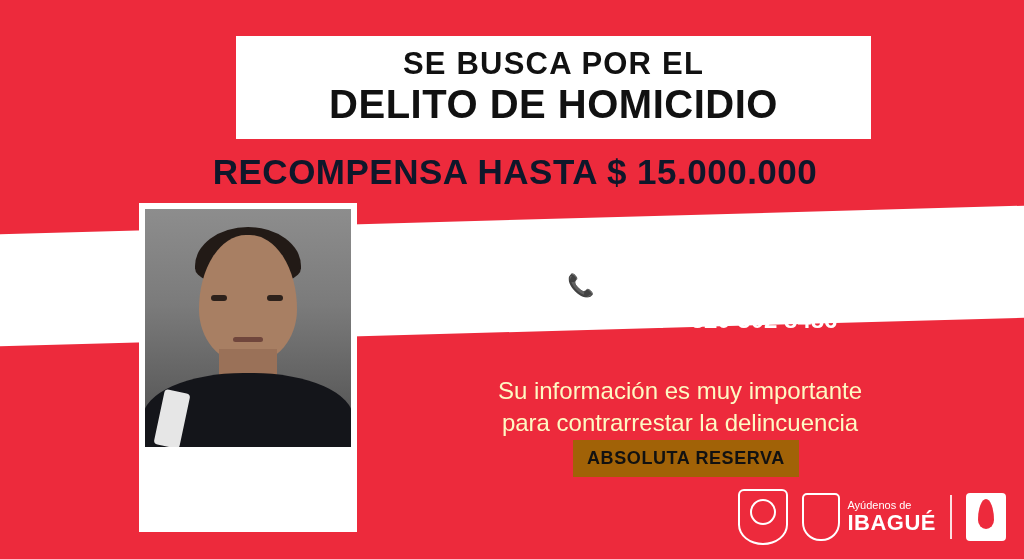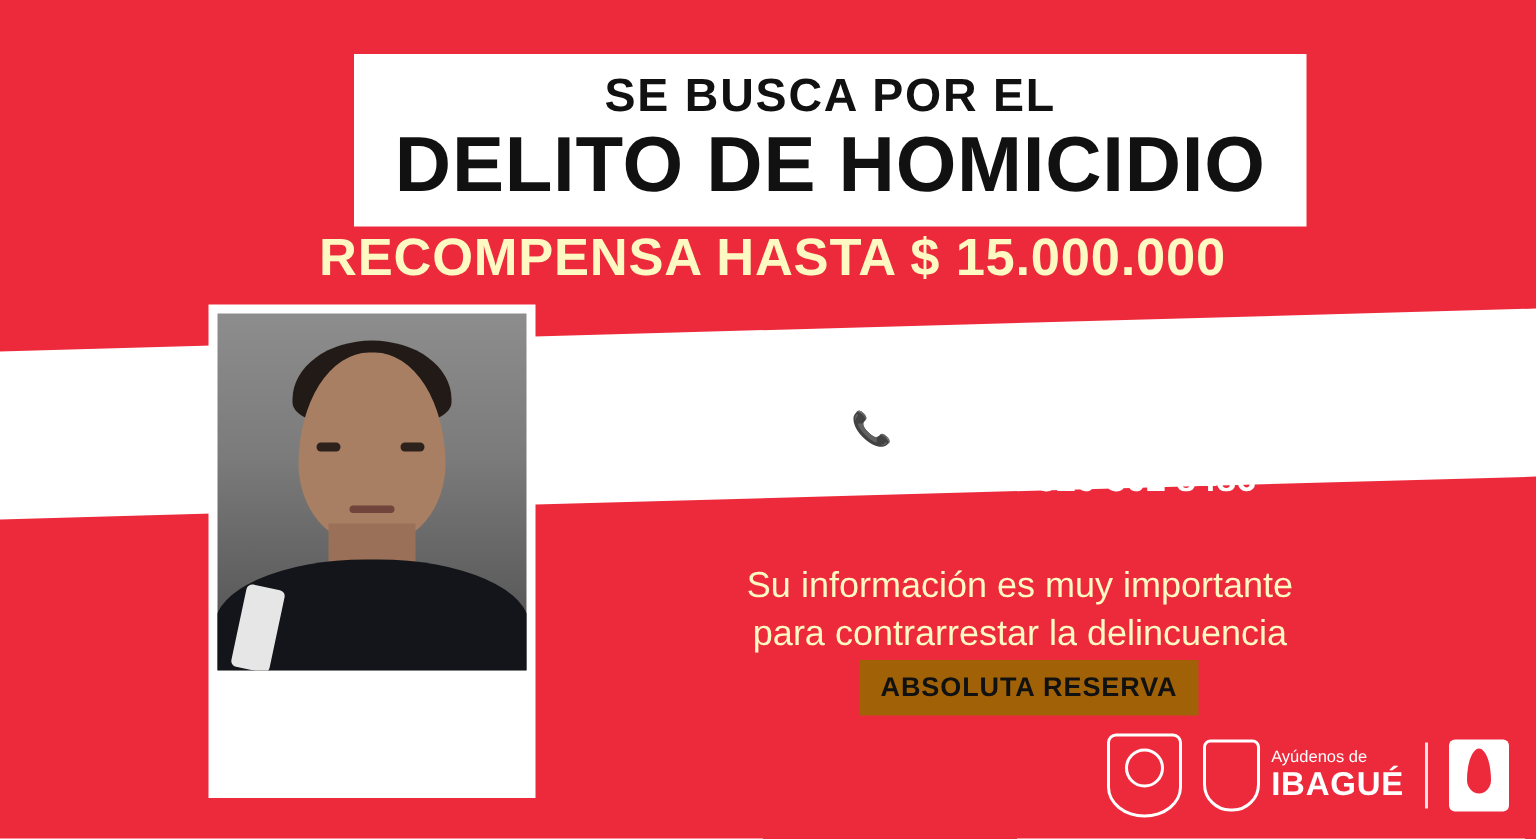--- a/index.html
+++ b/index.html
@@ -58,7 +58,7 @@
   }
   .headline-2 {
     color: #111111;
-    font-size: 52px;
+    font-size: 40px;
     font-weight: bold;
     letter-spacing: 0.5px;
     line-height: 1.05;

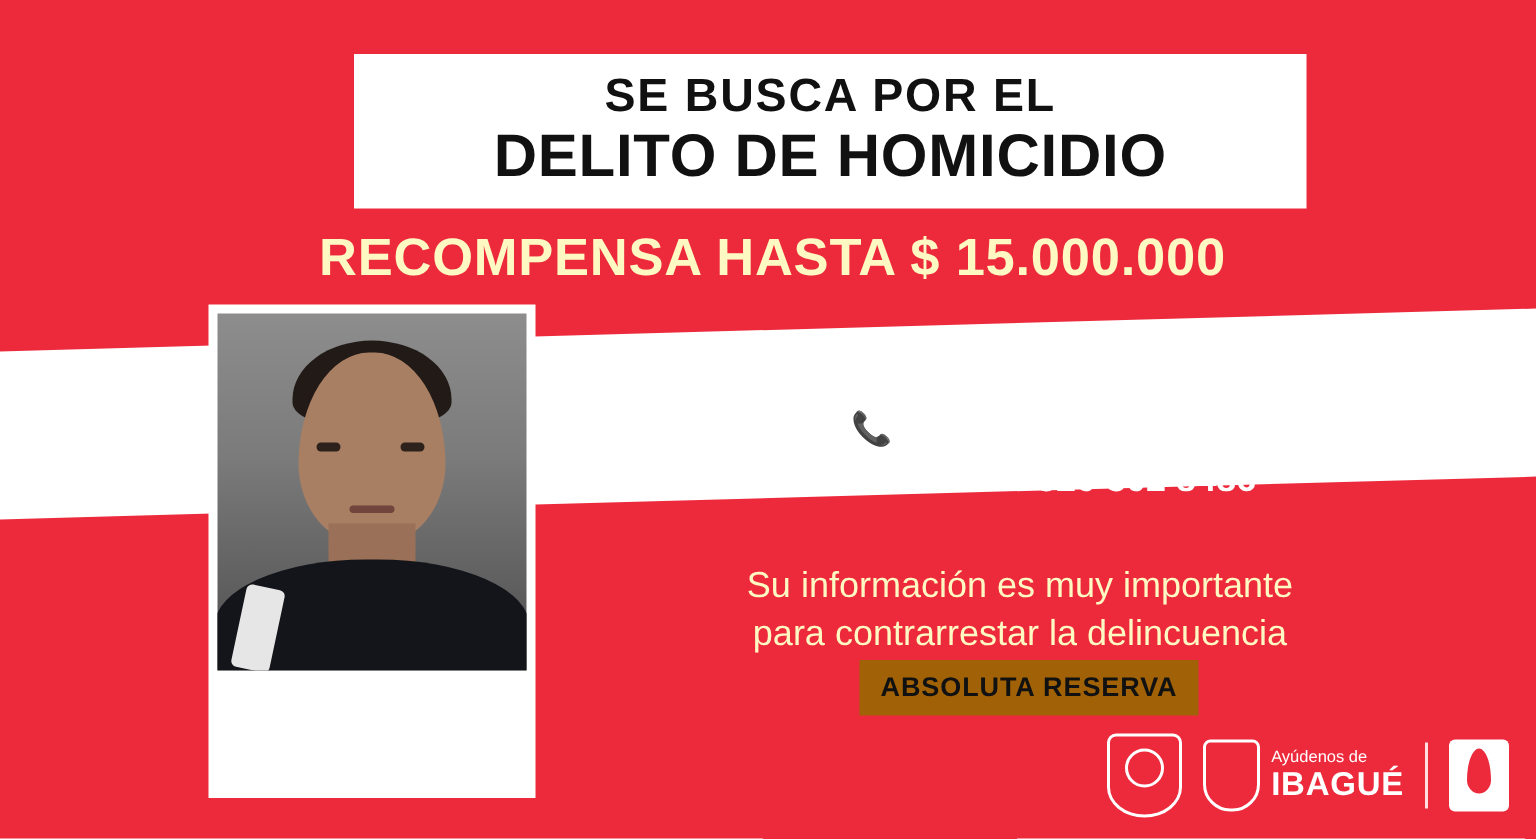--- a/index.html
+++ b/index.html
@@ -71,7 +71,7 @@
     top: 152px;
     width: 670px;
     text-align: center;
-    color: #fef9c3;
+    color: #0f172a;
     font-size: 35px;
     font-weight: bold;
     letter-spacing: 0.5px;

